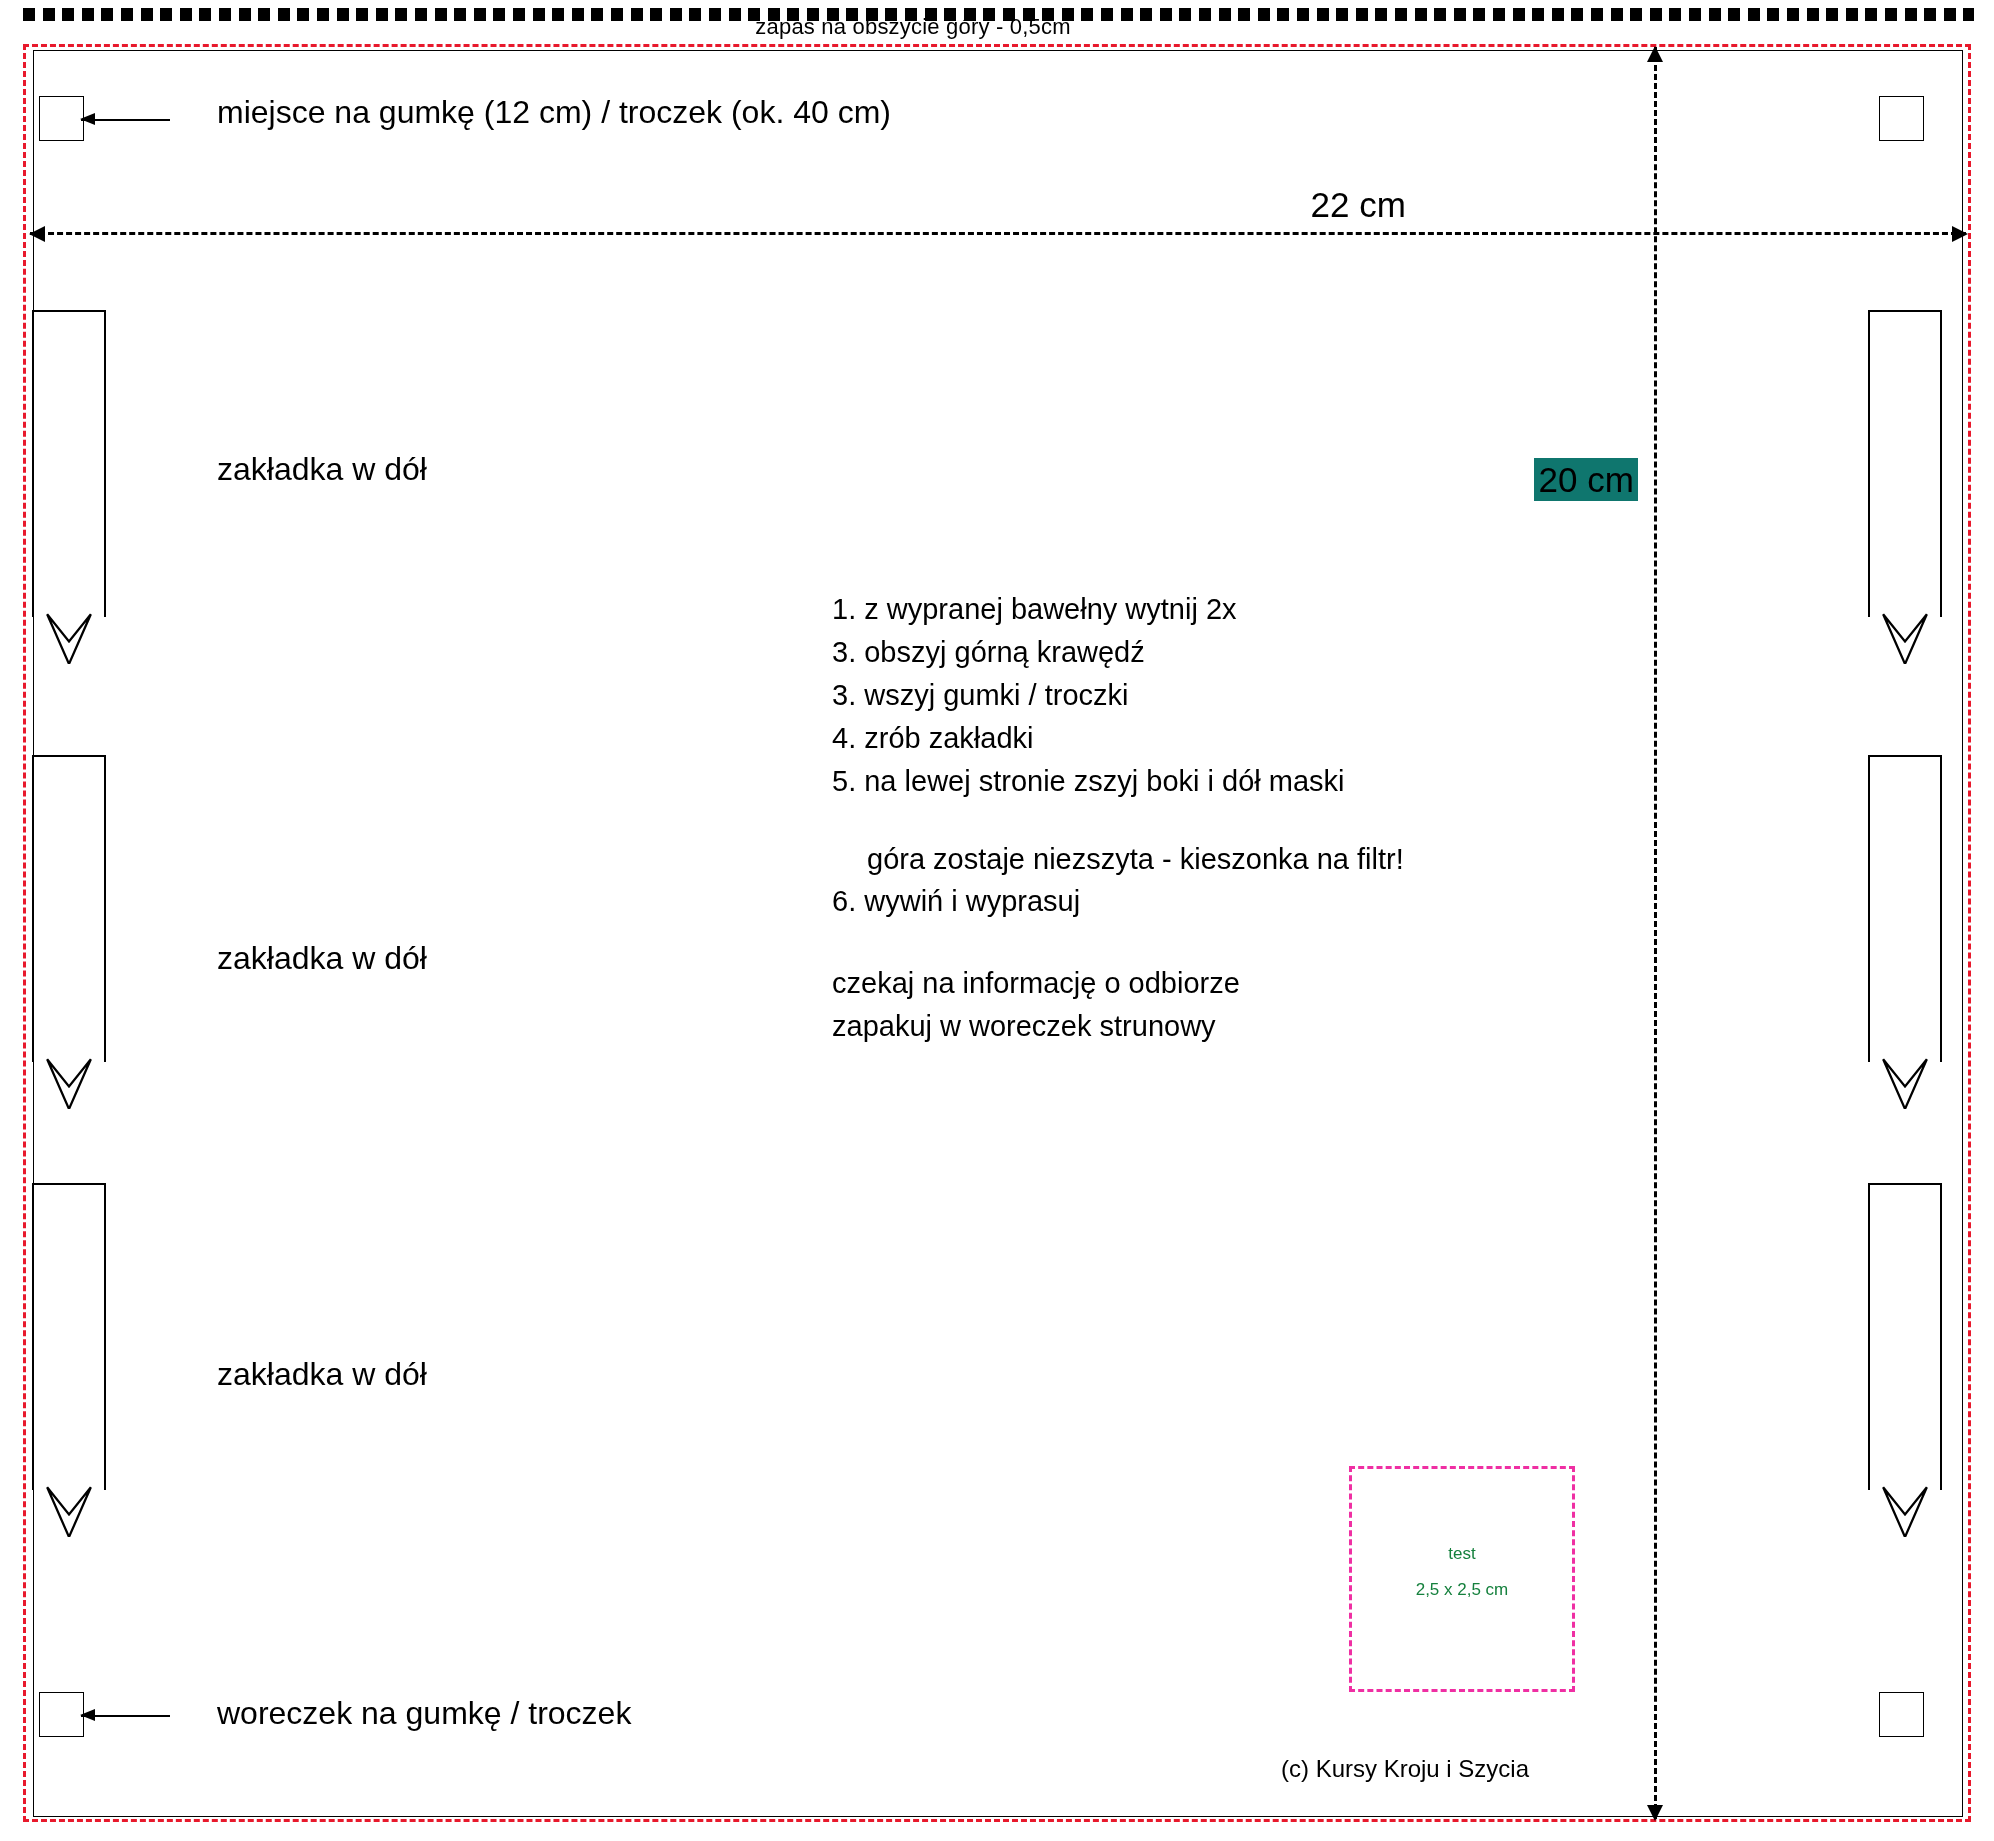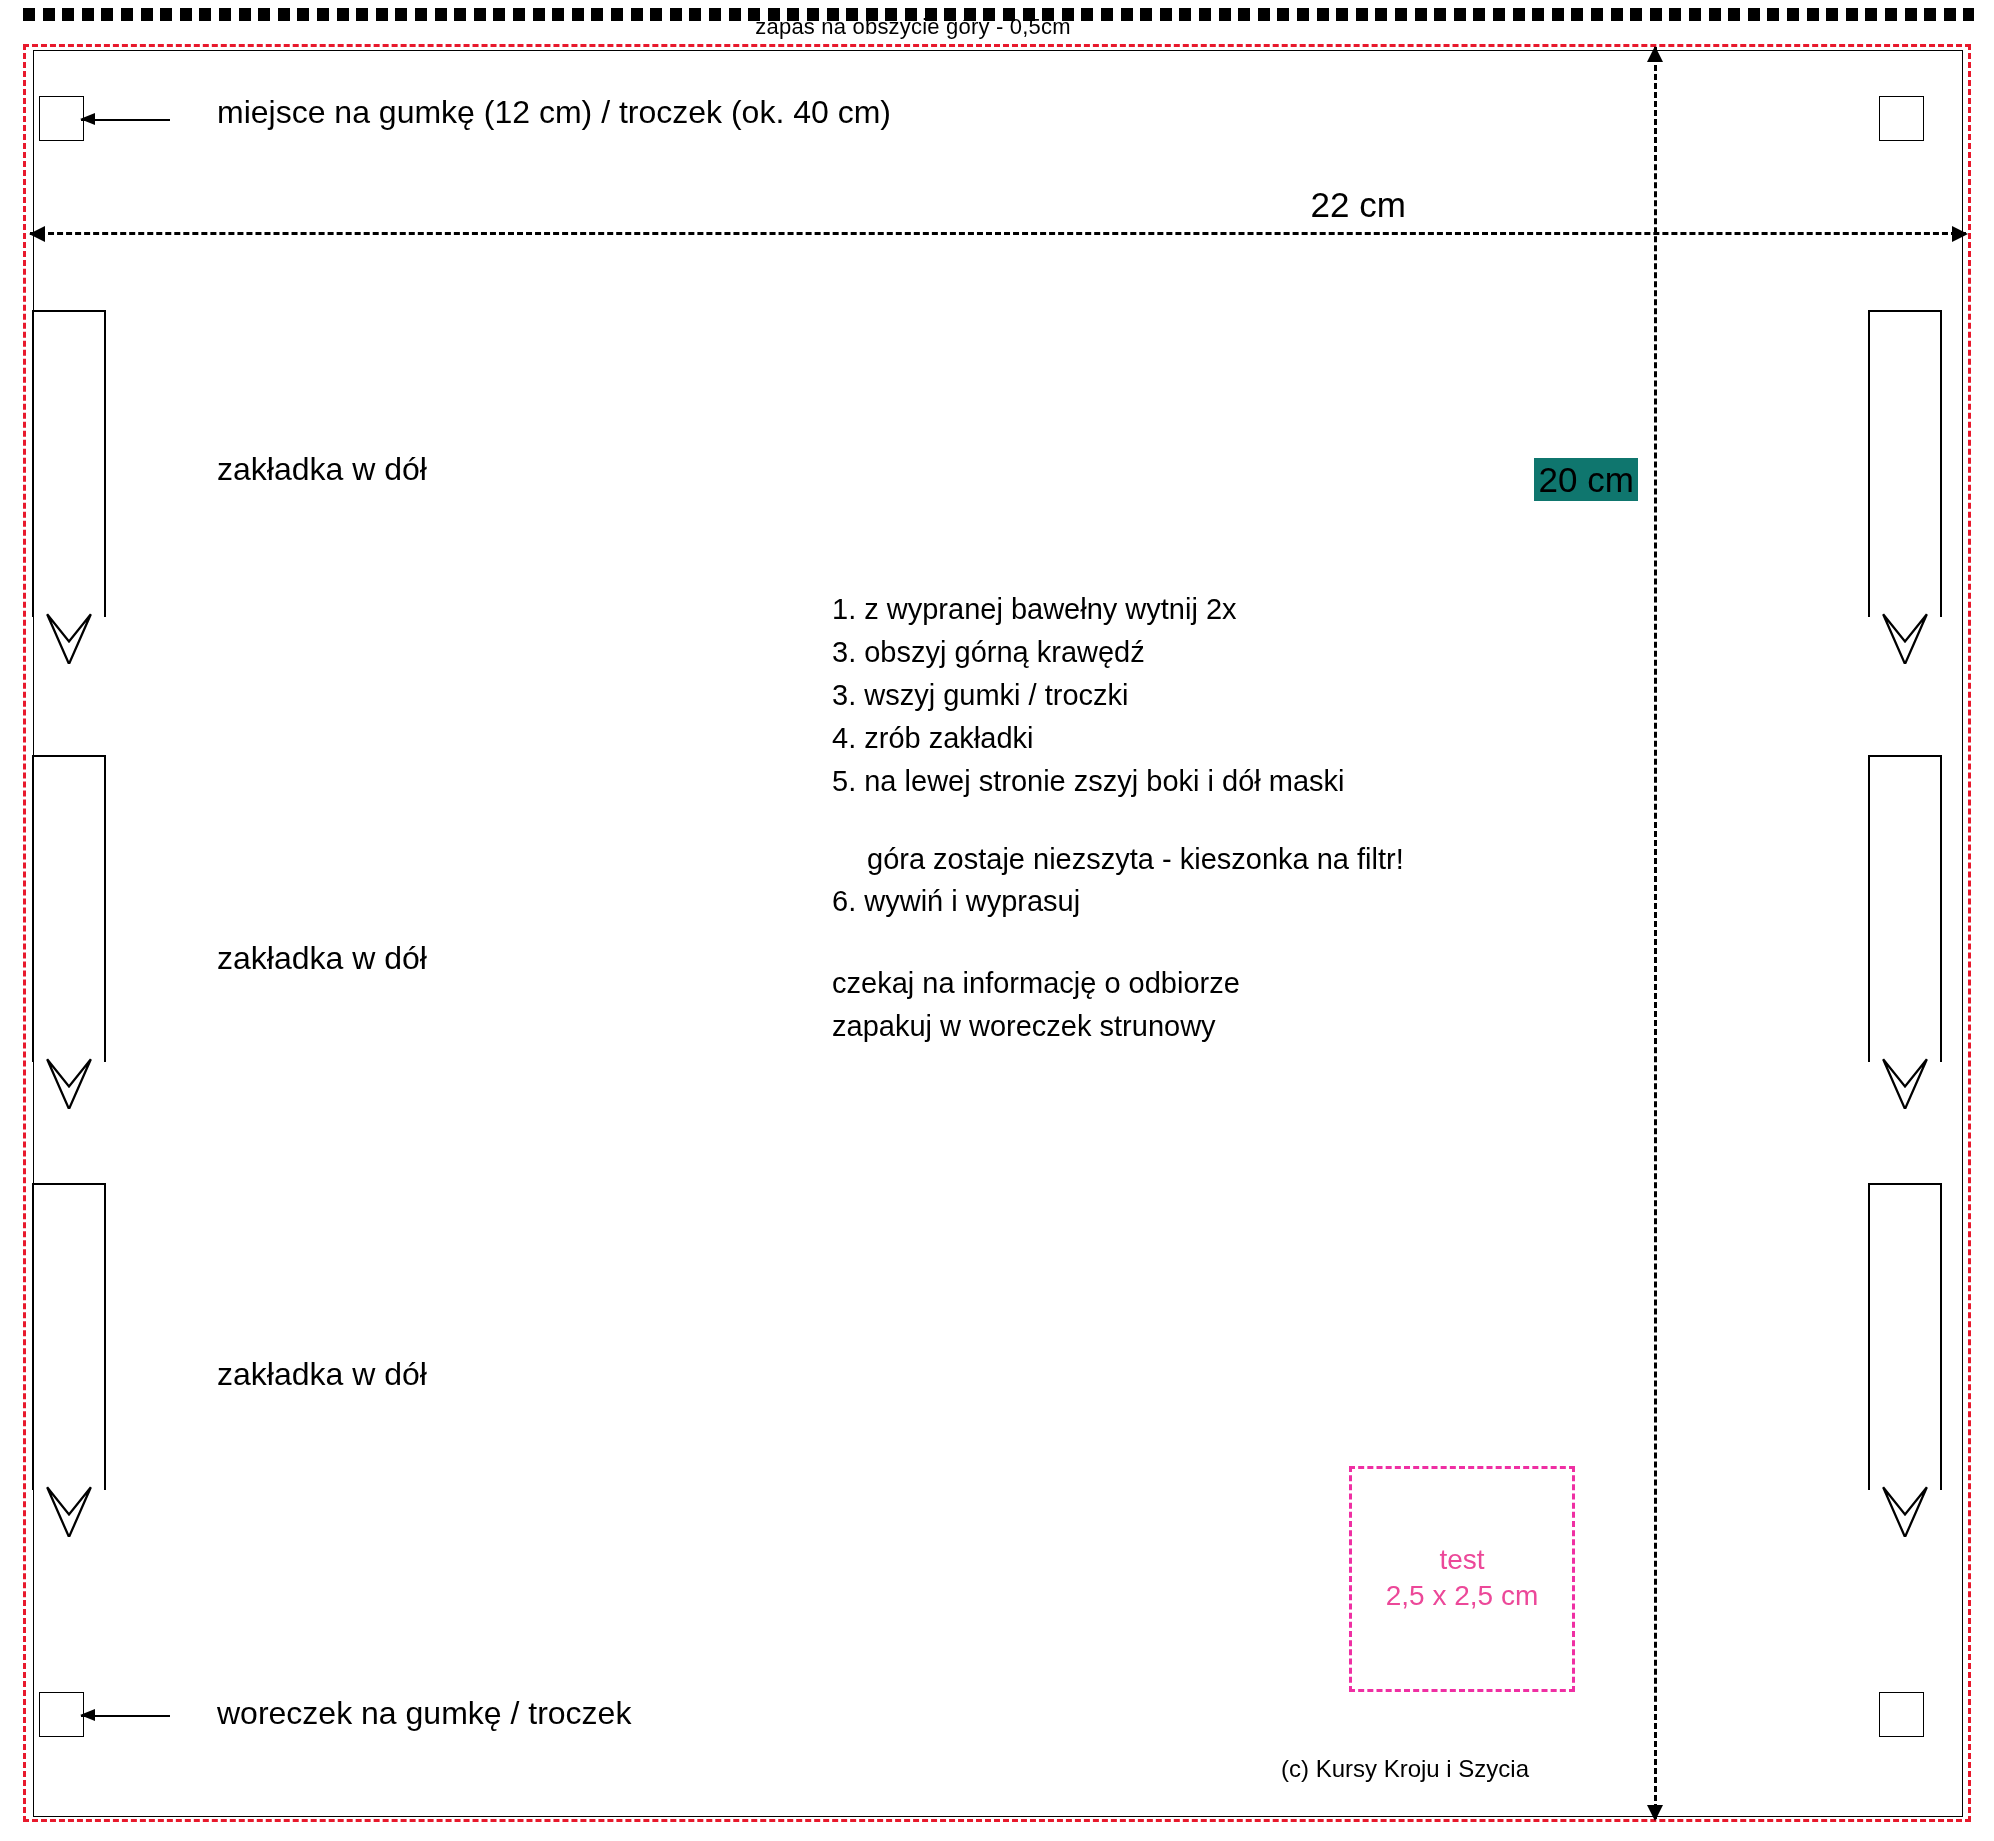--- a/index.html
+++ b/index.html
@@ -215,8 +215,8 @@
     position: absolute;
     width: 100%;
     text-align: center;
-    font-size: 28px;
-    color: #ec4899;
+    font-size: 17px;
+    color: #15803d;
   }
   .test-square .t1 { top: 75px; }
   .test-square .t2 { top: 111px; }

